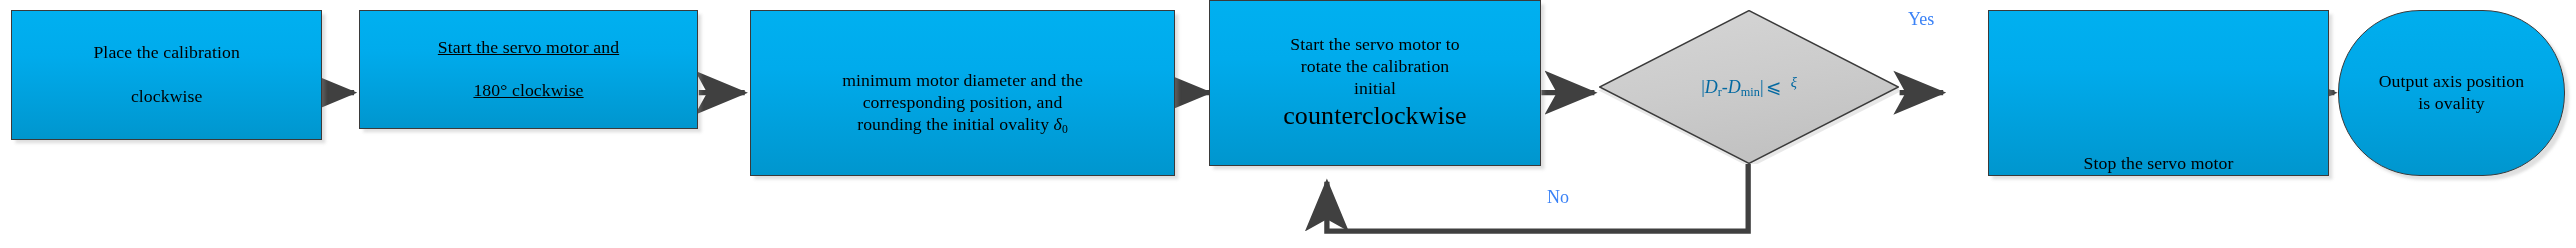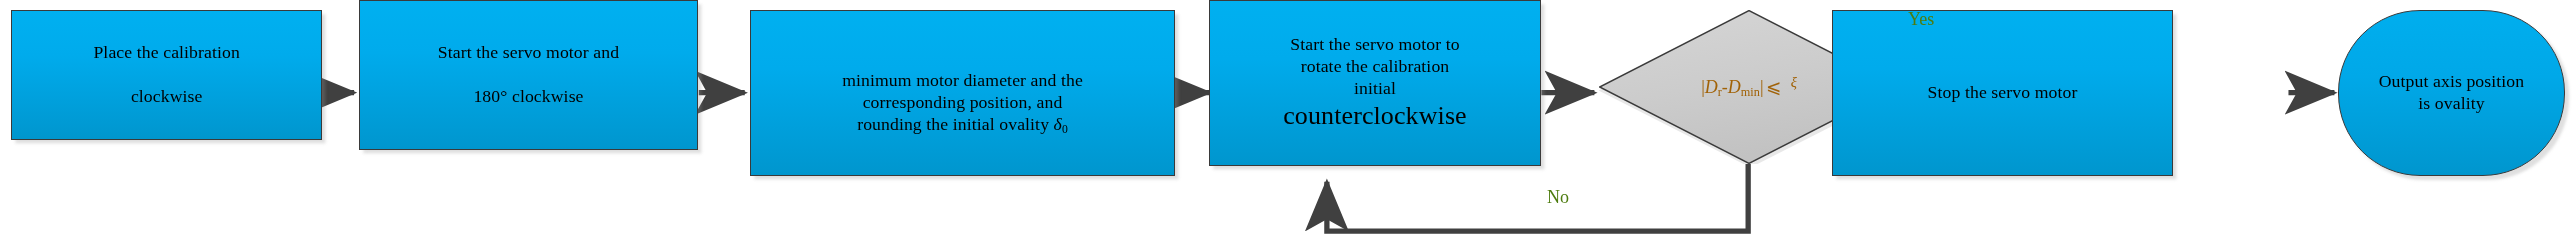--- a/index.html
+++ b/index.html
@@ -83,7 +83,7 @@
   .conn-label {
     position: absolute;
     font-size: 18px;
-    color: #4d7c0f;
+    color: #3b82f6;
     white-space: nowrap;
   }
   .arrow-svg {

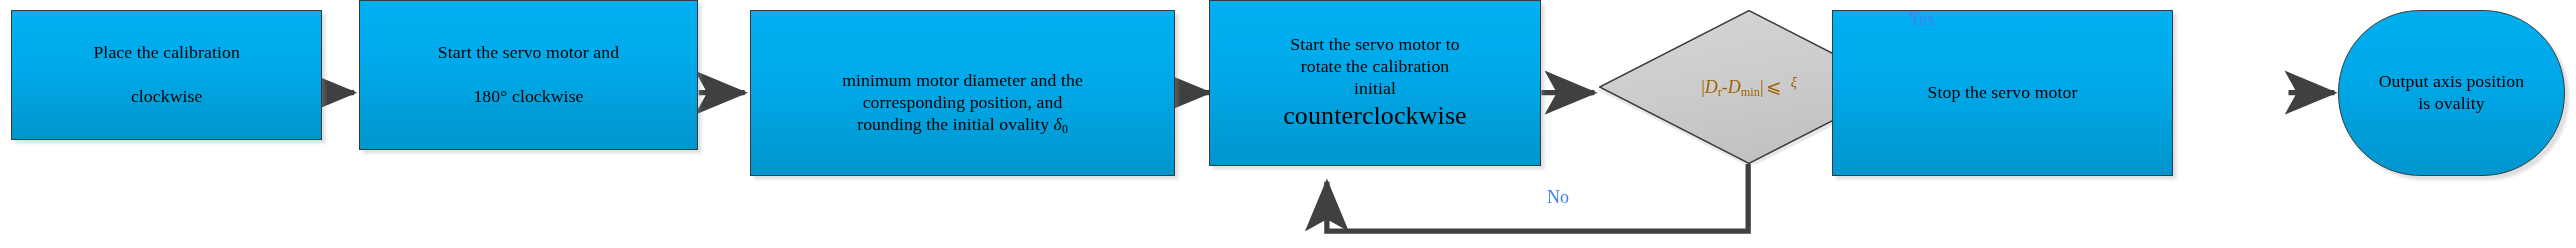--- a/index.html
+++ b/index.html
@@ -145,7 +145,7 @@
     </span>
   </div>
 
-  <div class="node process" style="left:359px; top:0; width:339px; height:150px;">
+  <div class="node process" style="left:359px; top:10px; width:339px; height:119px;text-decoration:underline;">
     <span class="node-text">
       <span>Start the servo motor and</span><br>
       <br>

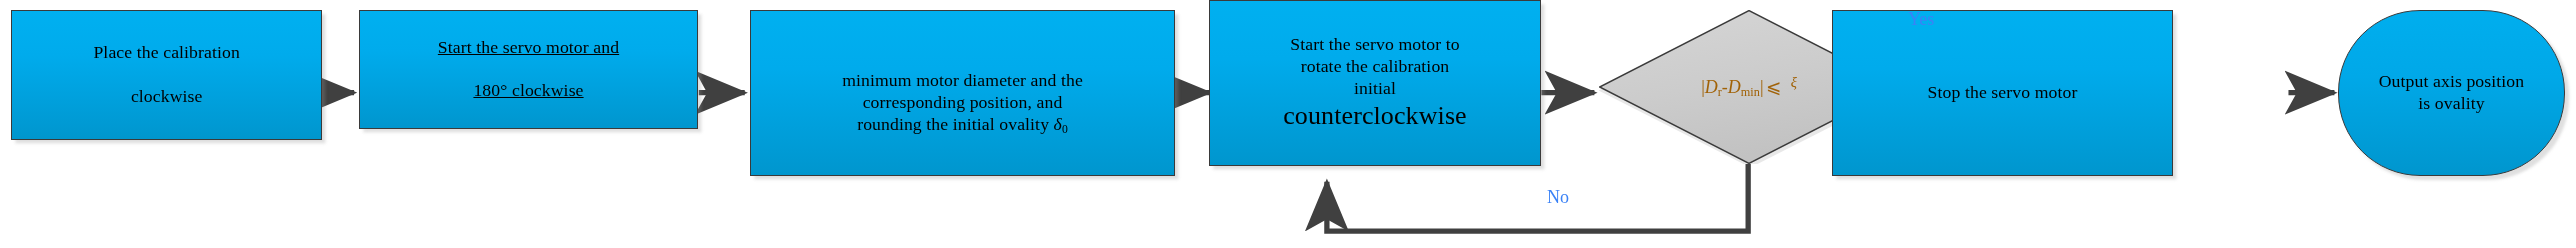--- a/index.html
+++ b/index.html
@@ -59,7 +59,7 @@
     font-size: 18px;
     font-style: italic;
     white-space: nowrap;
-    color: #a16207;
+    color: #0369a1;
   }
   .decision-label .up {
     font-style: normal;

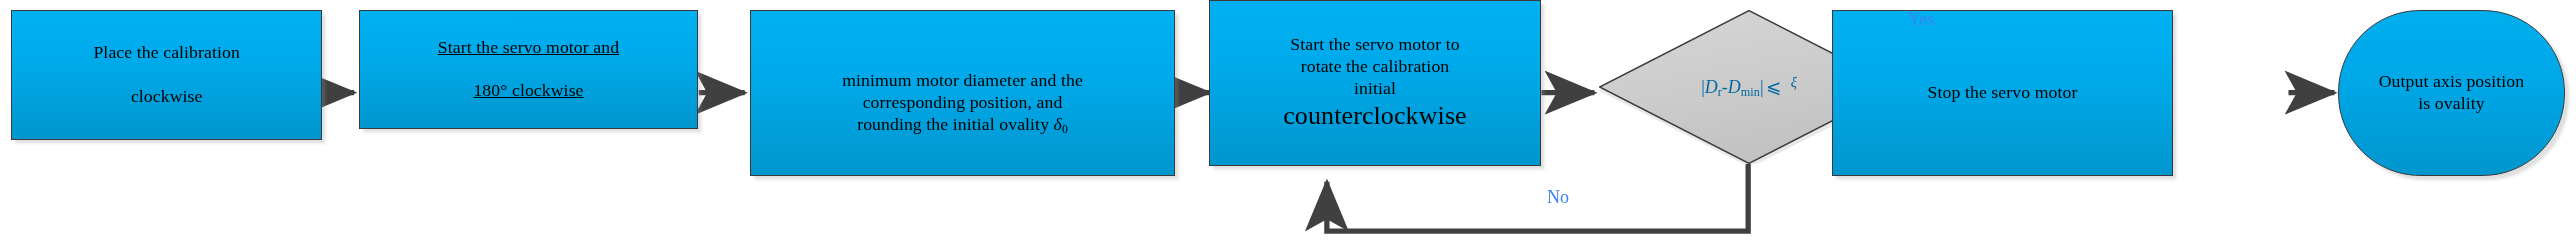--- a/index.html
+++ b/index.html
@@ -188,7 +188,7 @@
     </span>
   </div>
 
-  <div class="node process" style="left:1832px; top:10px; width:341px; height:166px;">
+  <div class="node process" style="left:1988px; top:10px; width:341px; height:166px;align-items:flex-end;">
     <span class="node-text">Stop the servo motor</span>
   </div>
 

